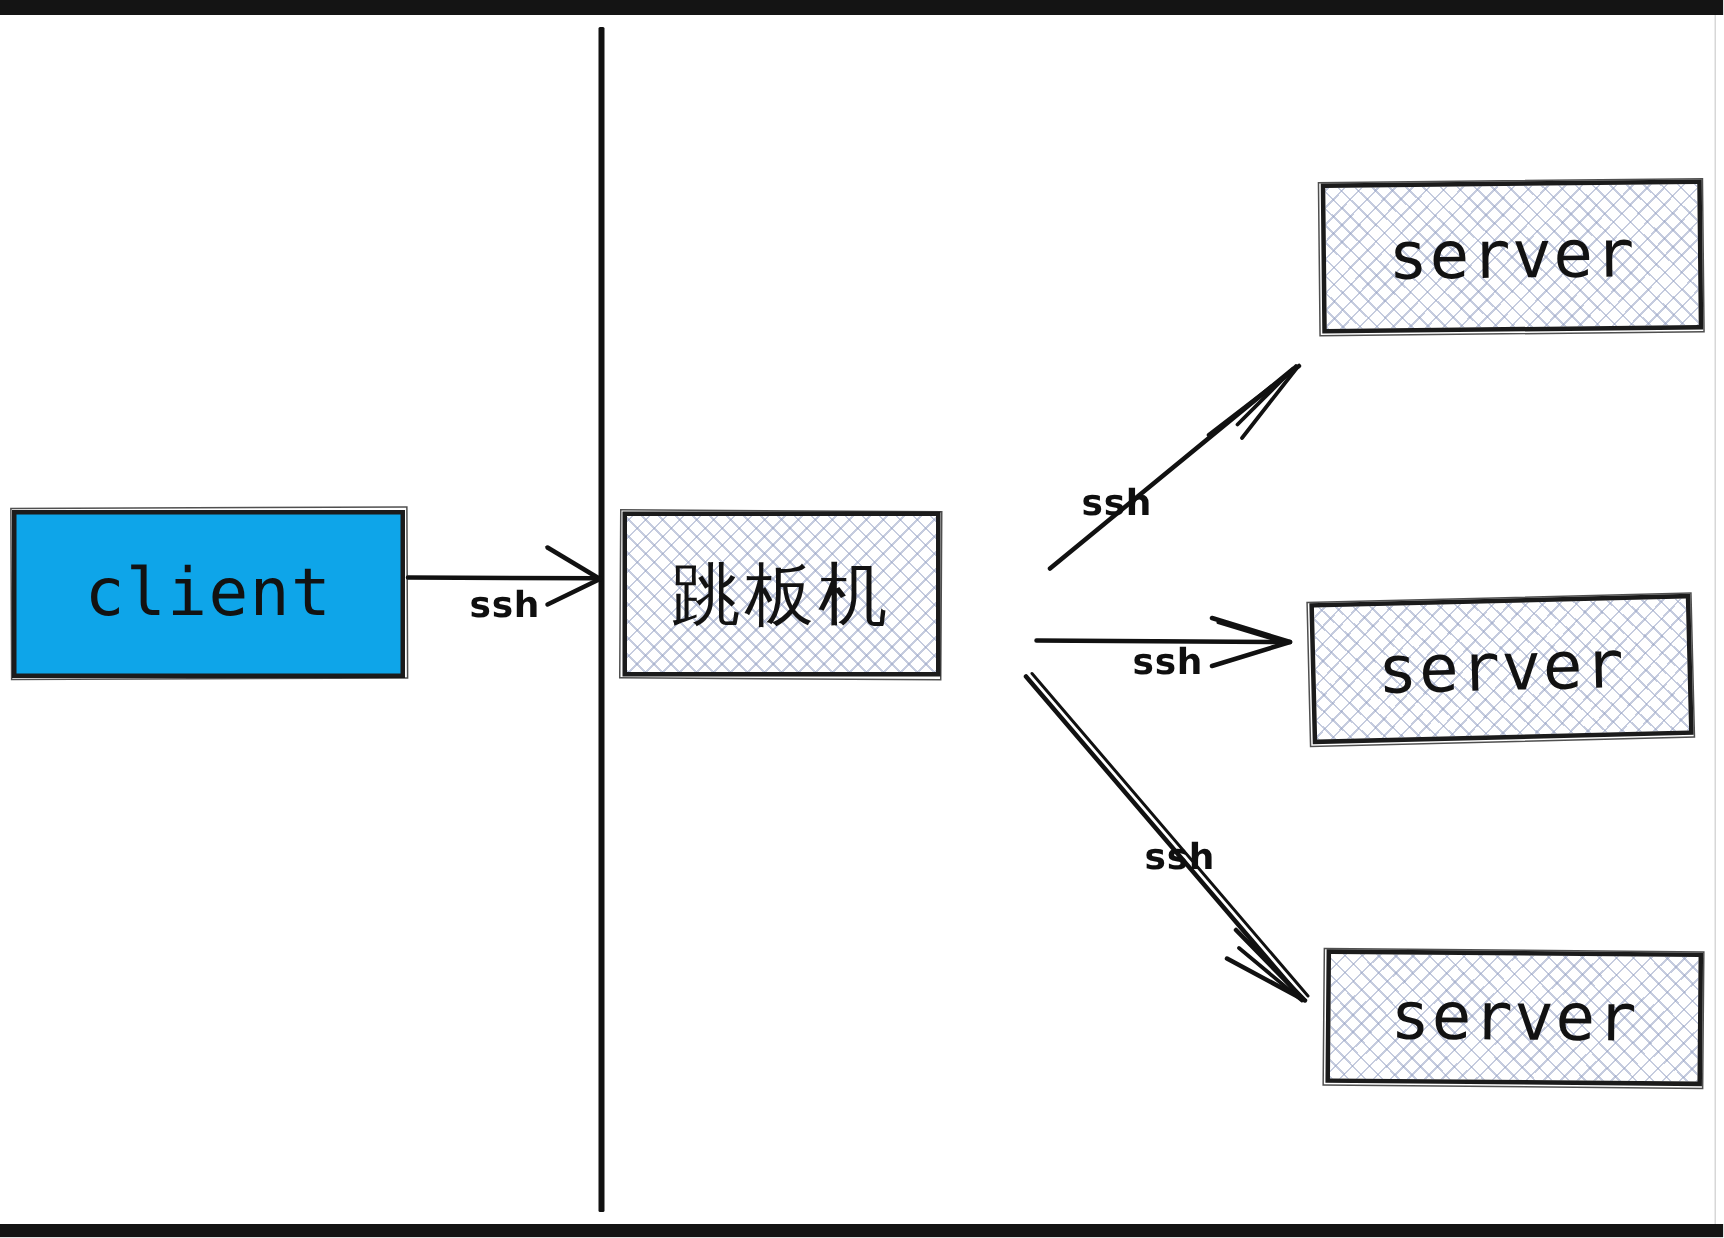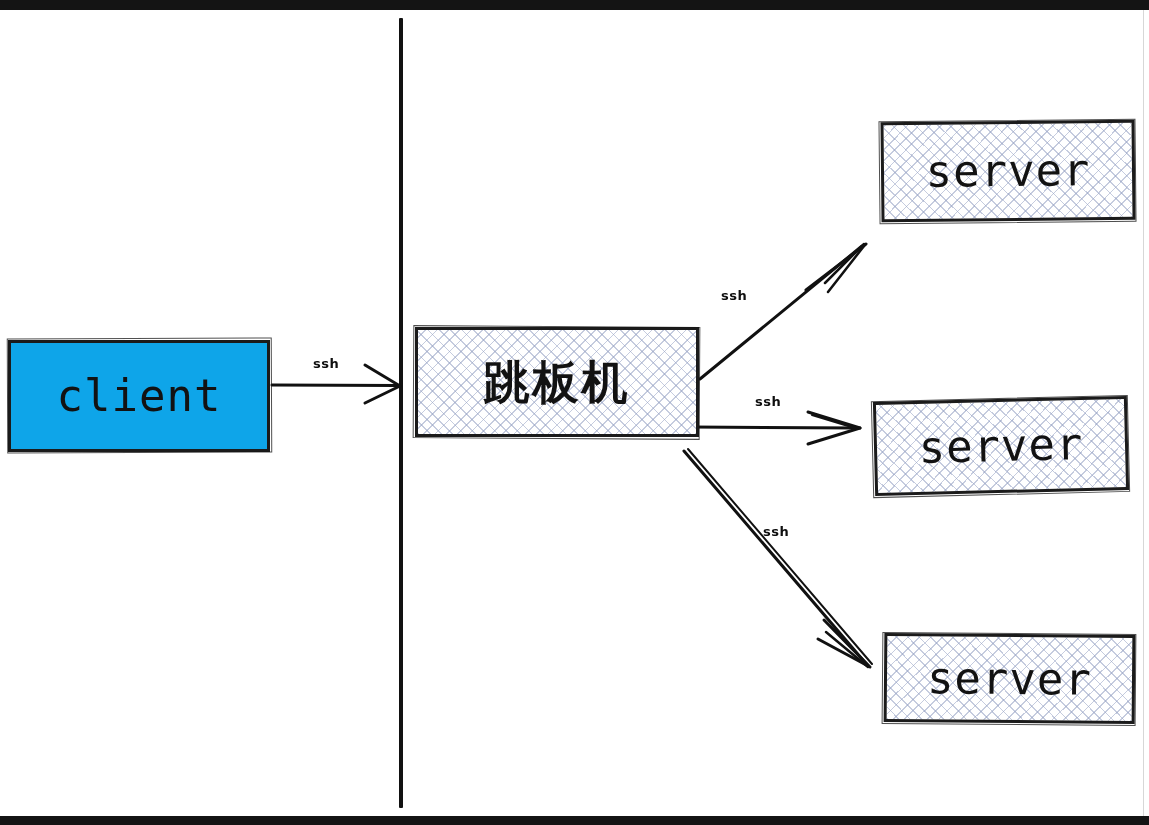--- a/index.html
+++ b/index.html
@@ -112,11 +112,12 @@
   .edge-label {
     position: absolute;
     font-family: "DejaVu Sans", sans-serif;
-    font-size: 13px;
+    font-size: 24px;
     font-weight: 700;
     color: #0f0f0f;
     letter-spacing: 0.5px;
     white-space: nowrap;
+    margin-top: 33px;
   }
   #lbl-ssh-client { left: 313px; top: 356px; }
   #lbl-ssh-top    { left: 721px; top: 288px; }

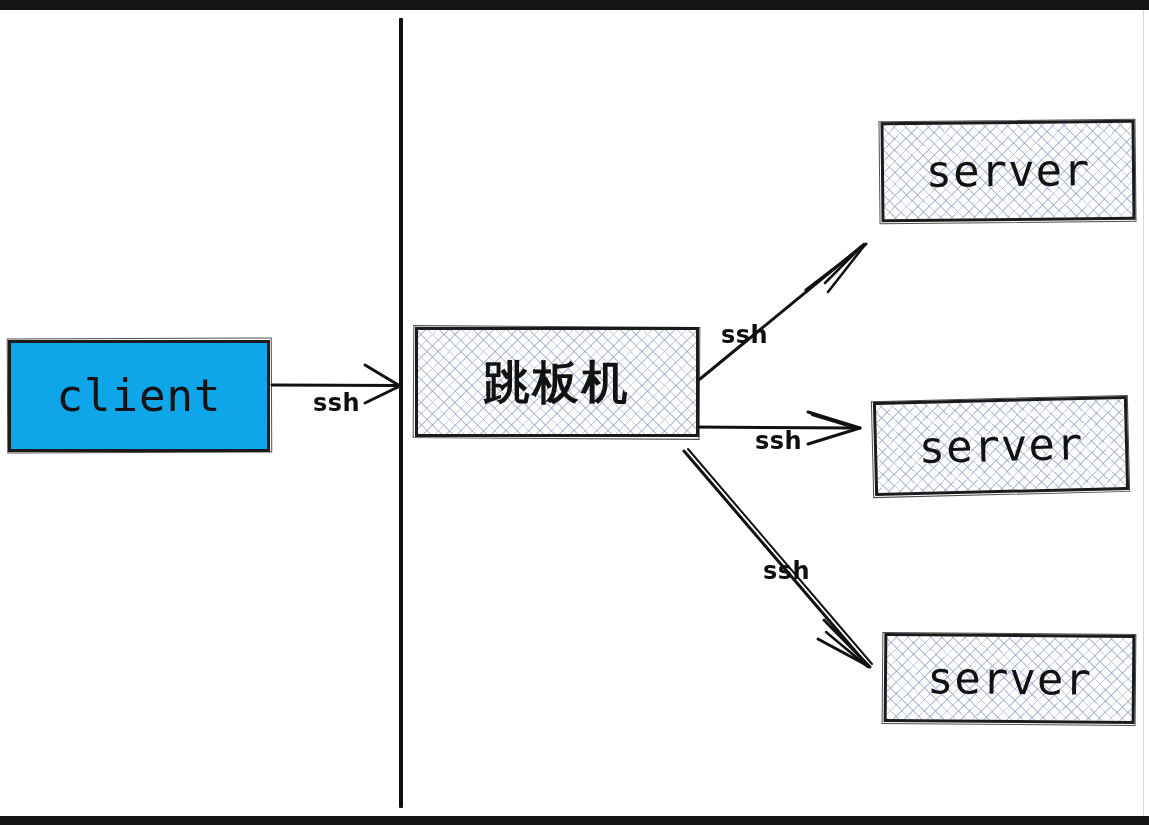--- a/index.html
+++ b/index.html
@@ -101,7 +101,7 @@
   #node-client      { left: 8px;   top: 340px; width: 262px; height: 112px; }
   #node-client::after { left: -4px; top: -5px; right: -5px; bottom: -4px; transform: rotate(-0.25deg); }
 
-  #node-jump        { left: 415px; top: 327px; width: 284px; height: 110px; font-weight: bold; }
+  #node-jump        { left: 415px; top: 341px; width: 212px; height: 110px; }
   #node-jump::after { transform: rotate(0.35deg); }
 
   #node-server-1    { left: 881px; top: 121px; width: 254px; height: 100px; transform: rotate(-0.6deg); }

